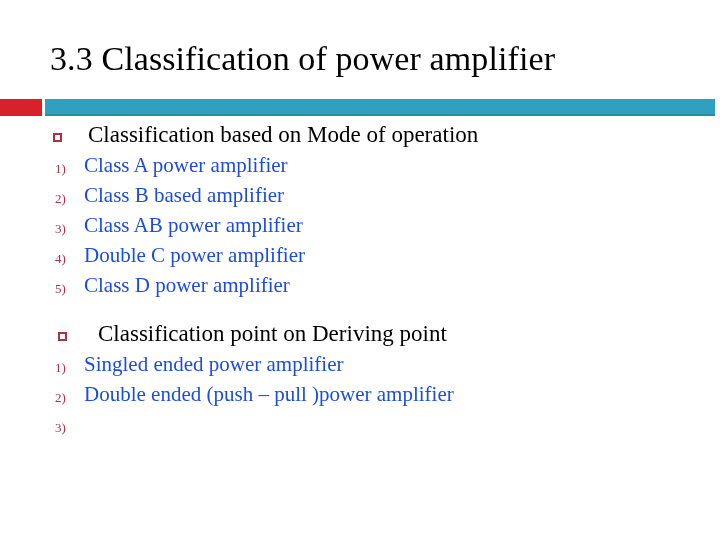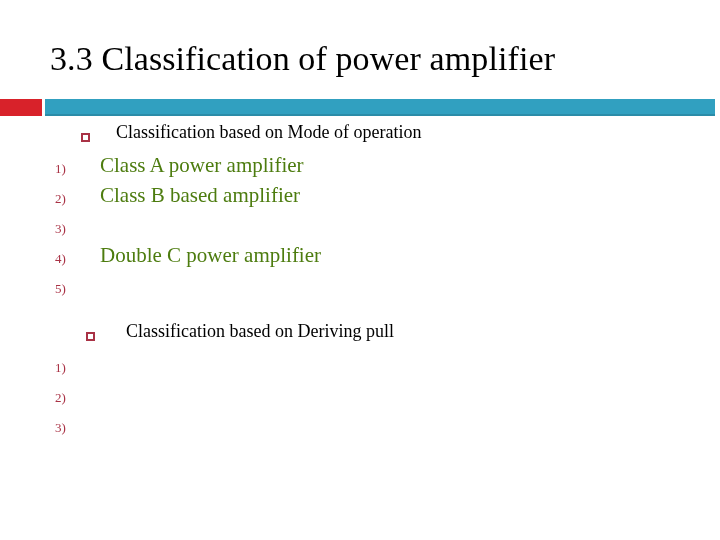--- a/index.html
+++ b/index.html
@@ -79,10 +79,9 @@
   .lvl1 {
     position: relative;
     height: 31px;
-    font-size: 18px;
+    font-size: 23px;
     color: #000000;
     white-space: nowrap;
-    margin-left: 28px;
   }
   .lvl1 .sq {
     position: absolute;

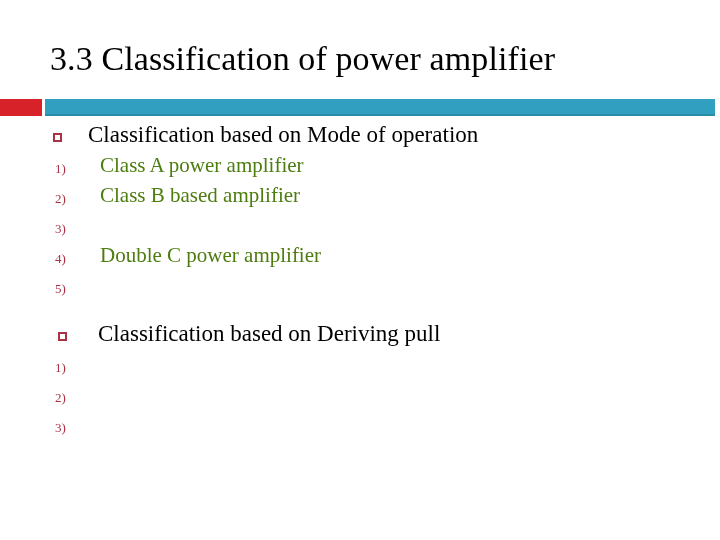--- a/index.html
+++ b/index.html
@@ -118,10 +118,10 @@
   }
   .lvl2 .txt {
     position: absolute;
-    left: 100px;
+    left: 84px;
     top: 0;
     font-size: 21px;
-    color: #4d7c0f;
+    color: #1d4ed8;
     text-align: right;
   }
 

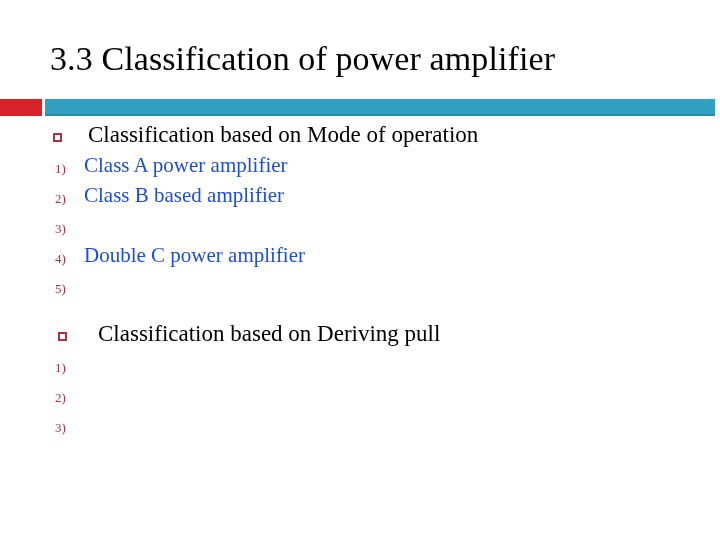--- a/index.html
+++ b/index.html
@@ -157,6 +157,7 @@
     </div>
     <div class="lvl2">
       <span class="num">3)</span>
+      <span class="txt">Class AB power amplifier</span>
     </div>
     <div class="lvl2">
       <span class="num">4)</span>

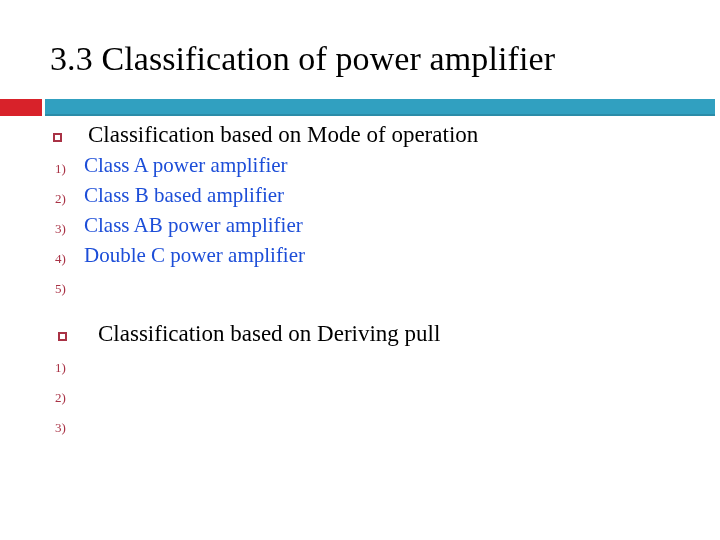--- a/index.html
+++ b/index.html
@@ -165,6 +165,7 @@
     </div>
     <div class="lvl2">
       <span class="num">5)</span>
+      <span class="txt">Class D power amplifier</span>
     </div>
 
     <div class="group-gap"></div>

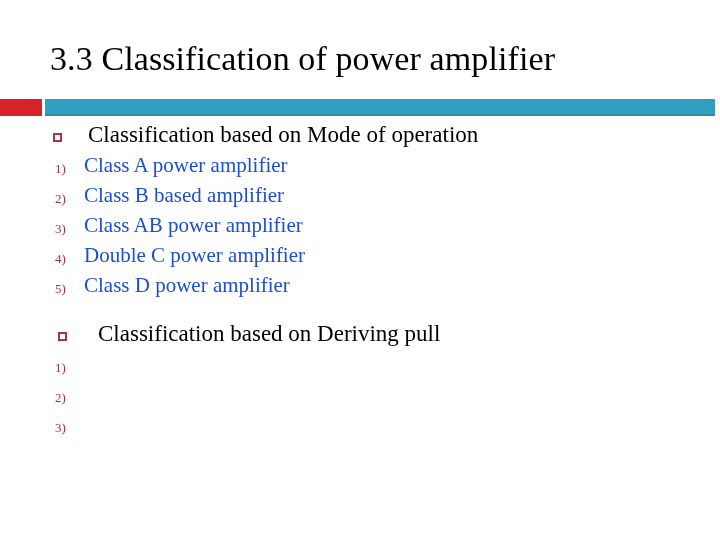--- a/index.html
+++ b/index.html
@@ -172,7 +172,7 @@
 
     <div class="lvl1" id="head-2">
       <span class="sq"></span>
-      <span class="txt">Classification based on Deriving pull</span>
+      <span class="txt">Classification point on Deriving point</span>
     </div>
 
     <div class="lvl2">

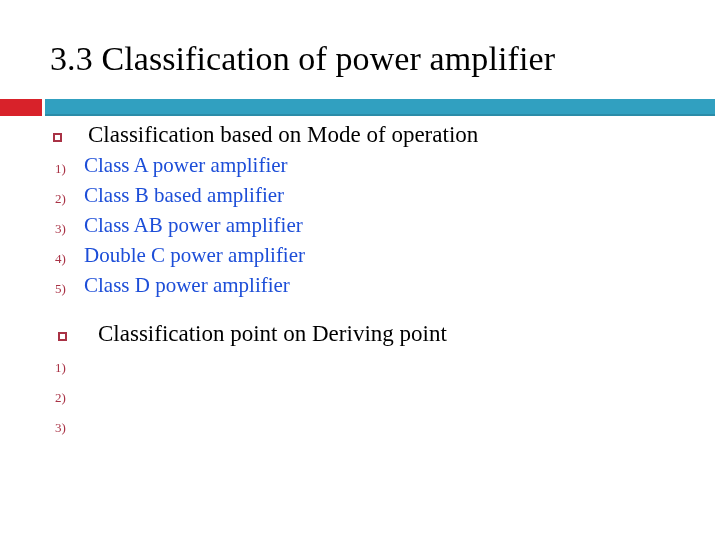--- a/index.html
+++ b/index.html
@@ -177,6 +177,7 @@
 
     <div class="lvl2">
       <span class="num">1)</span>
+      <span class="txt">Singled ended power amplifier</span>
     </div>
     <div class="lvl2">
       <span class="num">2)</span>

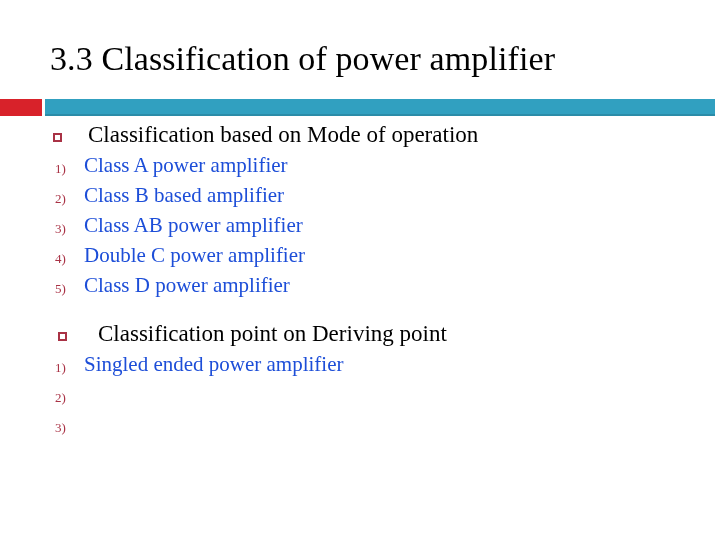--- a/index.html
+++ b/index.html
@@ -181,6 +181,7 @@
     </div>
     <div class="lvl2">
       <span class="num">2)</span>
+      <span class="txt">Double ended (push – pull )power amplifier</span>
     </div>
     <div class="lvl2">
       <span class="num">3)</span>

